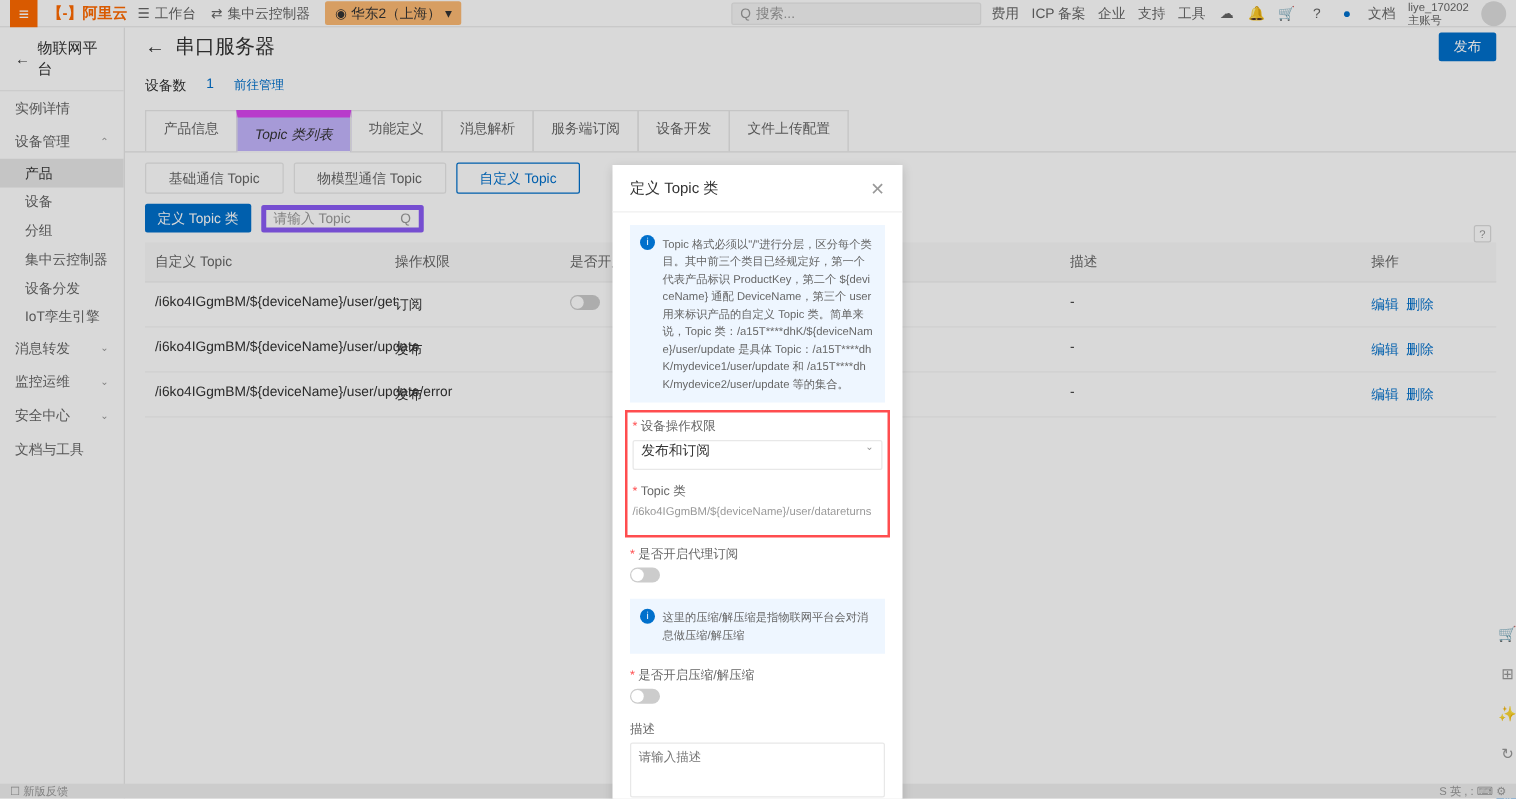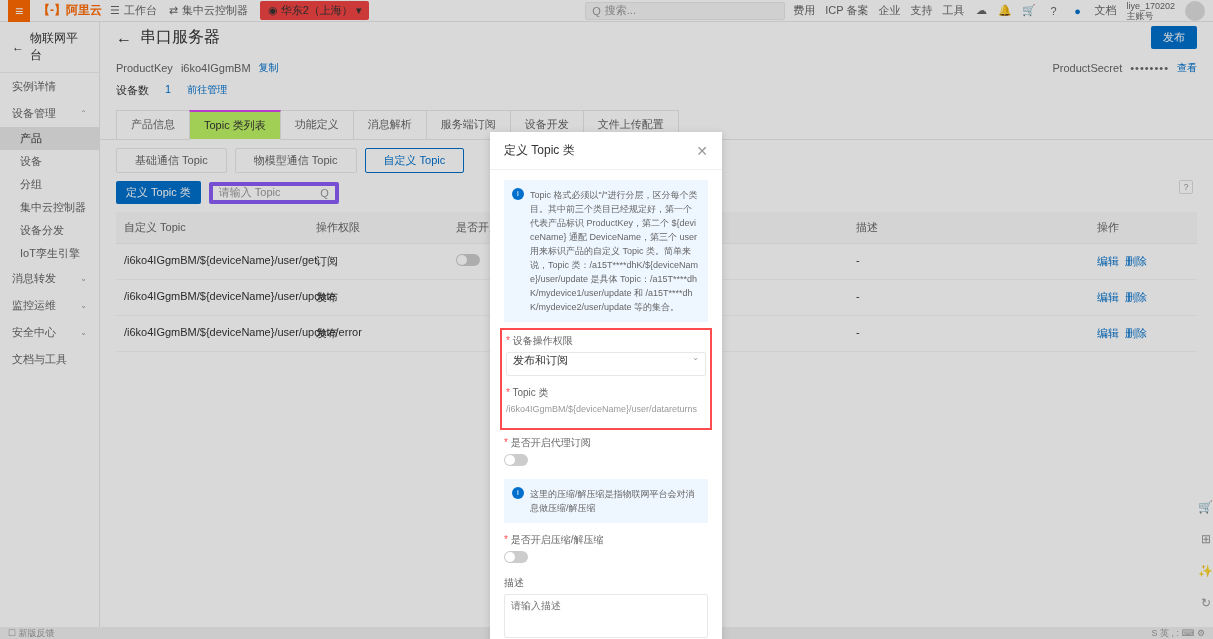--- a/index.html
+++ b/index.html
@@ -9,7 +9,7 @@
 .logo { color: #ff6a00; font-weight: bold; font-size: 12px; }
 .top-left { display: flex; align-items: center; gap: 12px; flex: 1; }
 .top-item { color: #666; font-size: 11px; display: flex; align-items: center; gap: 4px; }
-.region-sel { background: #ef4444; padding: 2px 8px; border-radius: 2px; font-size: 11px; }
+.region-sel { background: #fdba74; padding: 2px 8px; border-radius: 2px; font-size: 11px; }
 .search-box { width: 200px; height: 18px; background: #f5f5f5; border: 1px solid #e8e8e8; border-radius: 2px; display: flex; align-items: center; padding: 0 6px; gap: 4px; font-size: 11px; color: #999; }
 .top-right { display: flex; align-items: center; gap: 10px; font-size: 11px; color: #666; }
 .top-icon { width: 14px; height: 14px; display: inline-flex; align-items: center; justify-content: center; color: #666; }

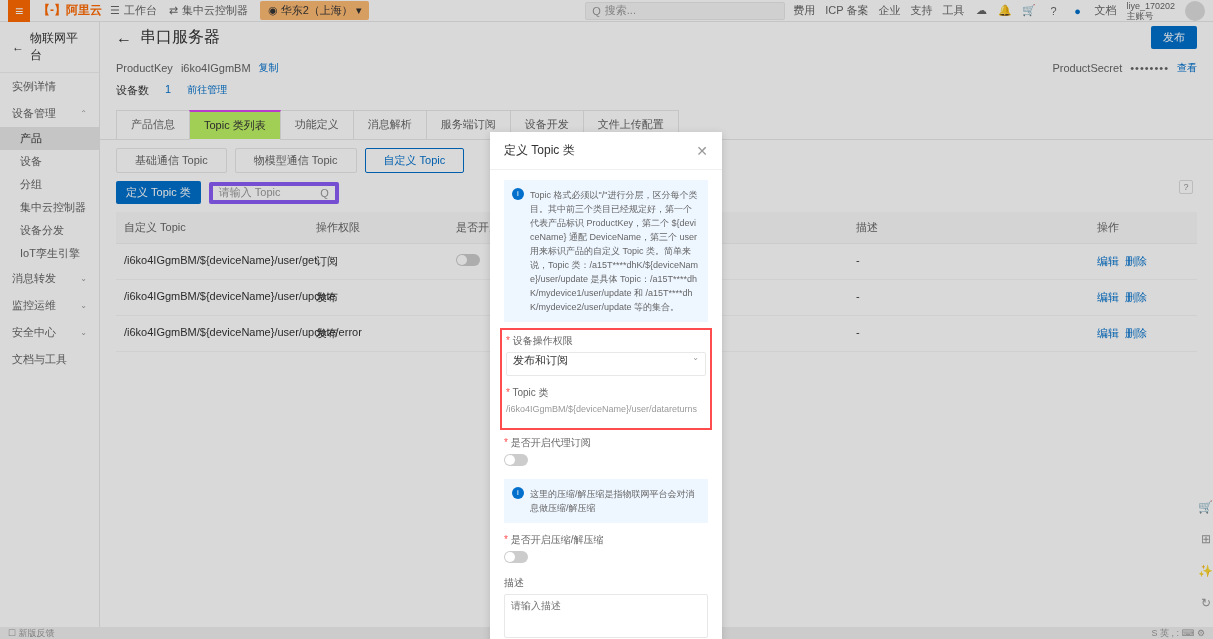--- a/index.html
+++ b/index.html
@@ -156,19 +156,6 @@
       </div>
       <button class="publish-btn">发布</button>
     </div>
-    <div class="info-row">
-      <div class="info-item">
-        <span>ProductKey</span>
-        <span>i6ko4IGgmBM</span>
-        <span class="copy-link">复制</span>
-      </div>
-      <div style="flex:1"></div>
-      <div class="info-item">
-        <span>ProductSecret</span>
-        <span class="secret-val">••••••••</span>
-        <span class="copy-link">查看</span>
-      </div>
-    </div>
     <div class="count-row">
       <span>设备数</span>
       <span class="cnt">1</span>

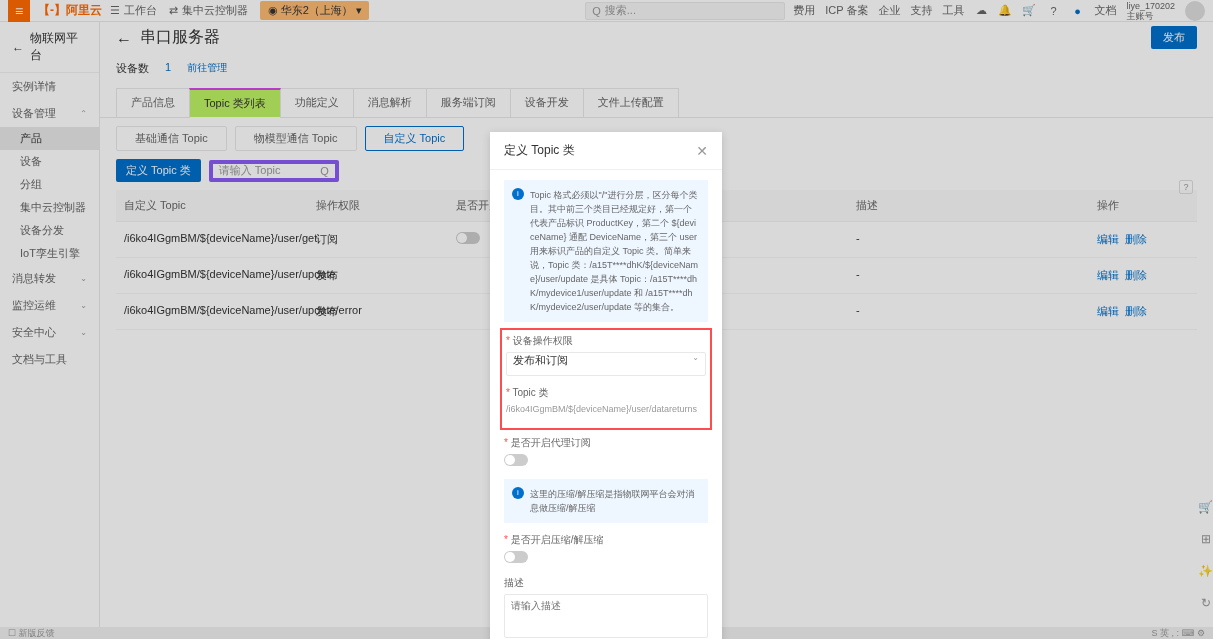--- a/index.html
+++ b/index.html
@@ -36,7 +36,7 @@
 .count-row .cnt { color: #0070cc; }
 .tabs { padding: 0 16px; border-bottom: 1px solid #e8e8e8; display: flex; gap: 0; margin-top: 8px; }
 .tab { padding: 6px 14px; font-size: 11px; color: #666; border: 1px solid #e8e8e8; border-bottom: none; cursor: pointer; margin-right: -1px; }
-.tab.active { color: #333; border-top: 2px solid #d946ef; background: #bef264; position: relative; }
+.tab.active { color: #333; border-top: 6px solid #d946ef; background: #c4b5fd; position: relative; font-style: italic; }
 .tab.active::after { content: ''; position: absolute; bottom: -1px; left: 0; right: 0; height: 1px; background: #fff; }
 .sub-tabs { padding: 8px 16px 0; display: flex; gap: 8px; }
 .sub-tab { padding: 4px 18px; font-size: 11px; color: #666; border: 1px solid #e8e8e8; border-radius: 2px; cursor: pointer; }

